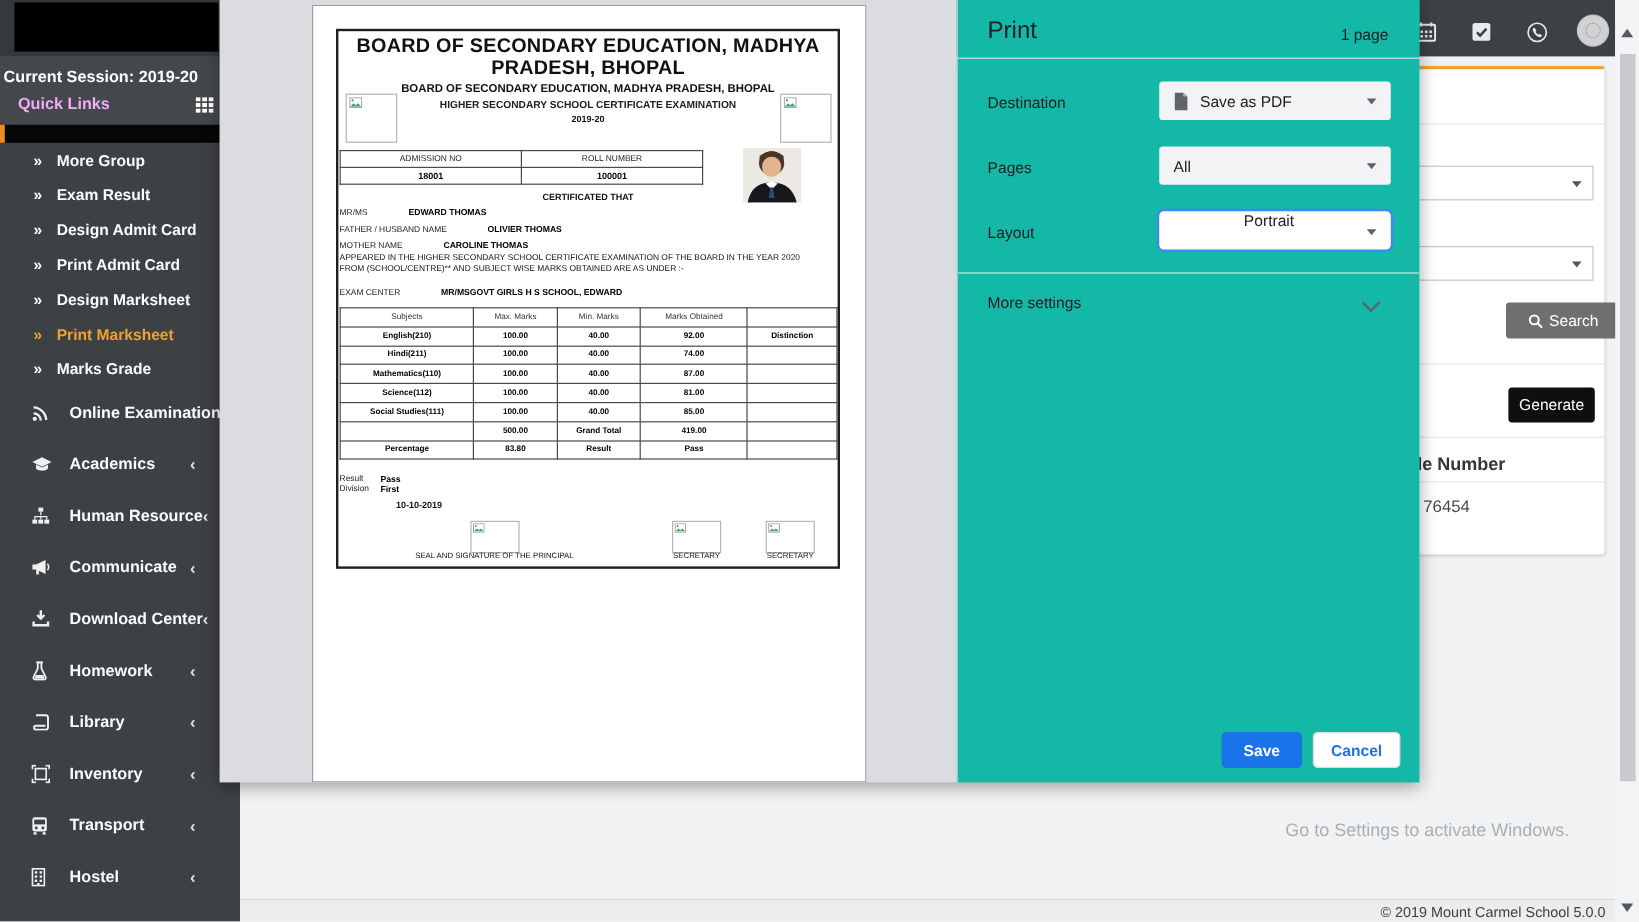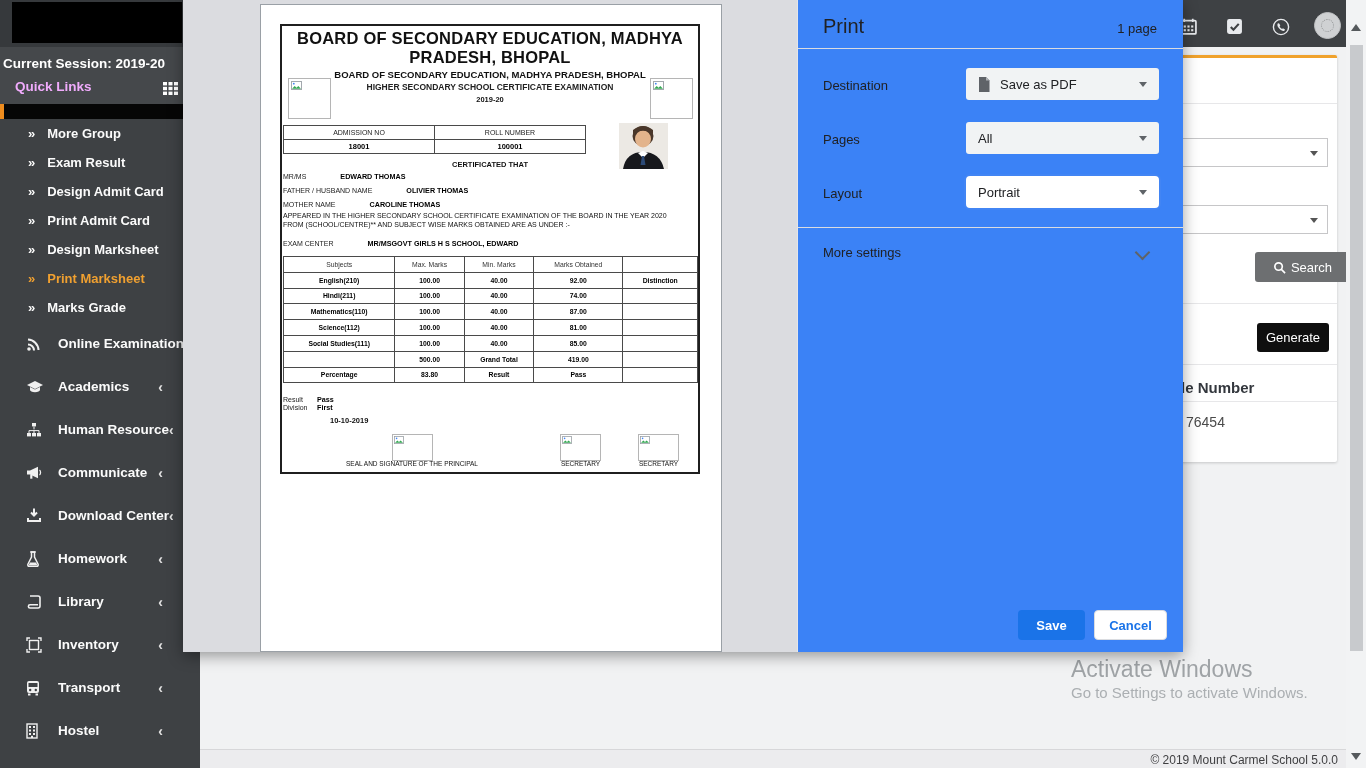--- a/index.html
+++ b/index.html
@@ -93,7 +93,7 @@
   .sig-label{position:absolute;top:434px;font-size:6.5px;color:#111;text-align:center;white-space:nowrap;}
 
   
-  .settings-pane{position:absolute;left:614px;top:0;width:386px;height:652px;background:#3b82f6;border-left:1px solid #e4e5e8;box-sizing:border-box;color:#202124;}
+  .settings-pane{position:absolute;left:614px;top:0;width:386px;height:652px;background:#14b8a6;border-left:1px solid #e4e5e8;box-sizing:border-box;color:#202124;}
   .pd-title{position:absolute;left:25px;top:15px;font-size:20px;color:#202124;}
   .pd-count{position:absolute;right:26px;top:21px;font-size:13px;color:#202124;}
   .pd-div{position:absolute;left:0;width:100%;height:0;border-top:1px solid #dadce0;}

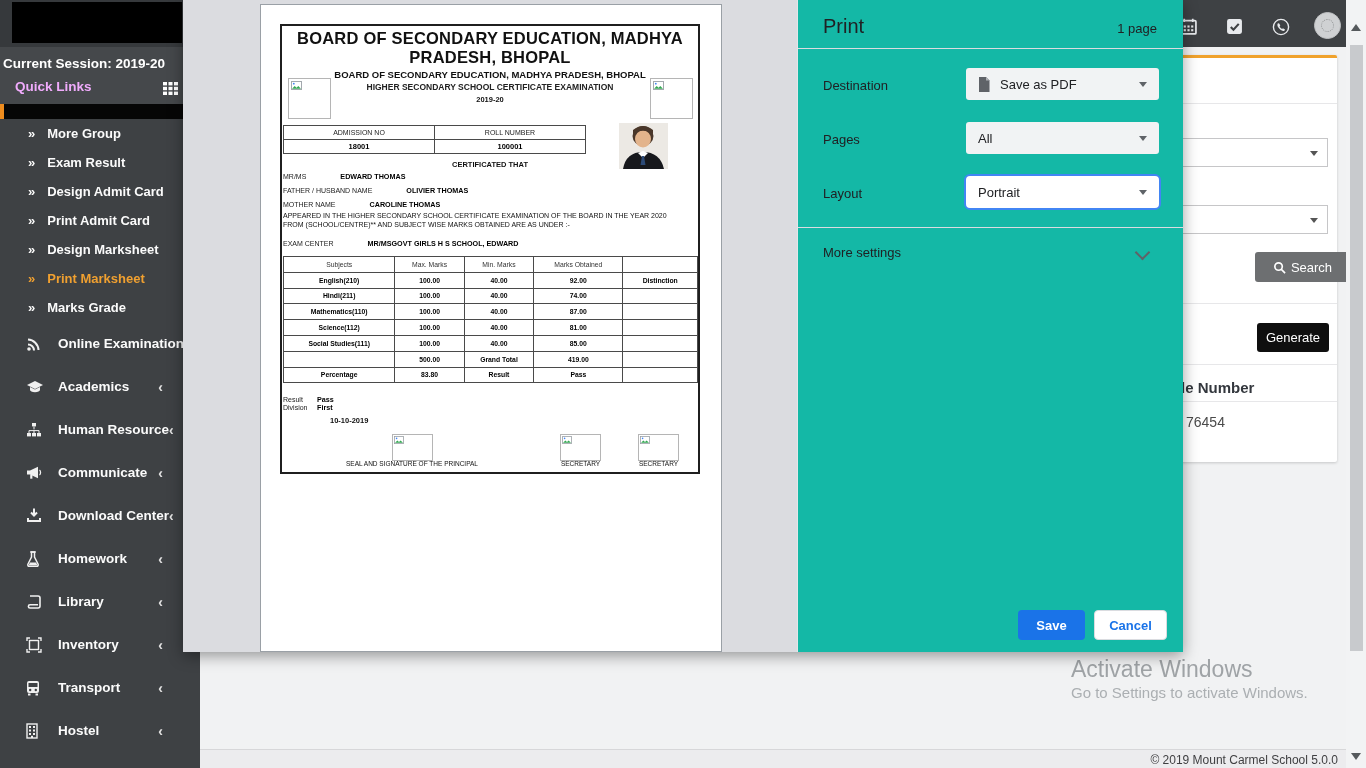--- a/index.html
+++ b/index.html
@@ -101,7 +101,7 @@
   .pd-select{position:absolute;left:168px;width:193px;height:32px;background:#f1f3f4;border-radius:3px;
              display:flex;align-items:center;padding:0 12px;box-sizing:border-box;font-size:13px;cursor:pointer;}
   .pd-select .caret{margin-left:auto;width:0;height:0;border-left:4.5px solid transparent;border-right:4.5px solid transparent;border-top:5px solid #5f6368;}
-  .pd-select.focused{left:166px;width:197px;height:36px;background:#fff;border:2px solid #4285f4;border-radius:6px;}
+  .pd-select.focused{left:166px;width:197px;height:36px;background:#fff;border:2px solid #4285f4;border-radius:6px;flex-direction:column;}
   .pd-select .sel-text{margin-right:10px;}
   .pdf-icon{margin-right:10px;display:flex;}
   .more-row{position:absolute;left:0;top:233px;width:100%;height:40px;cursor:pointer;}

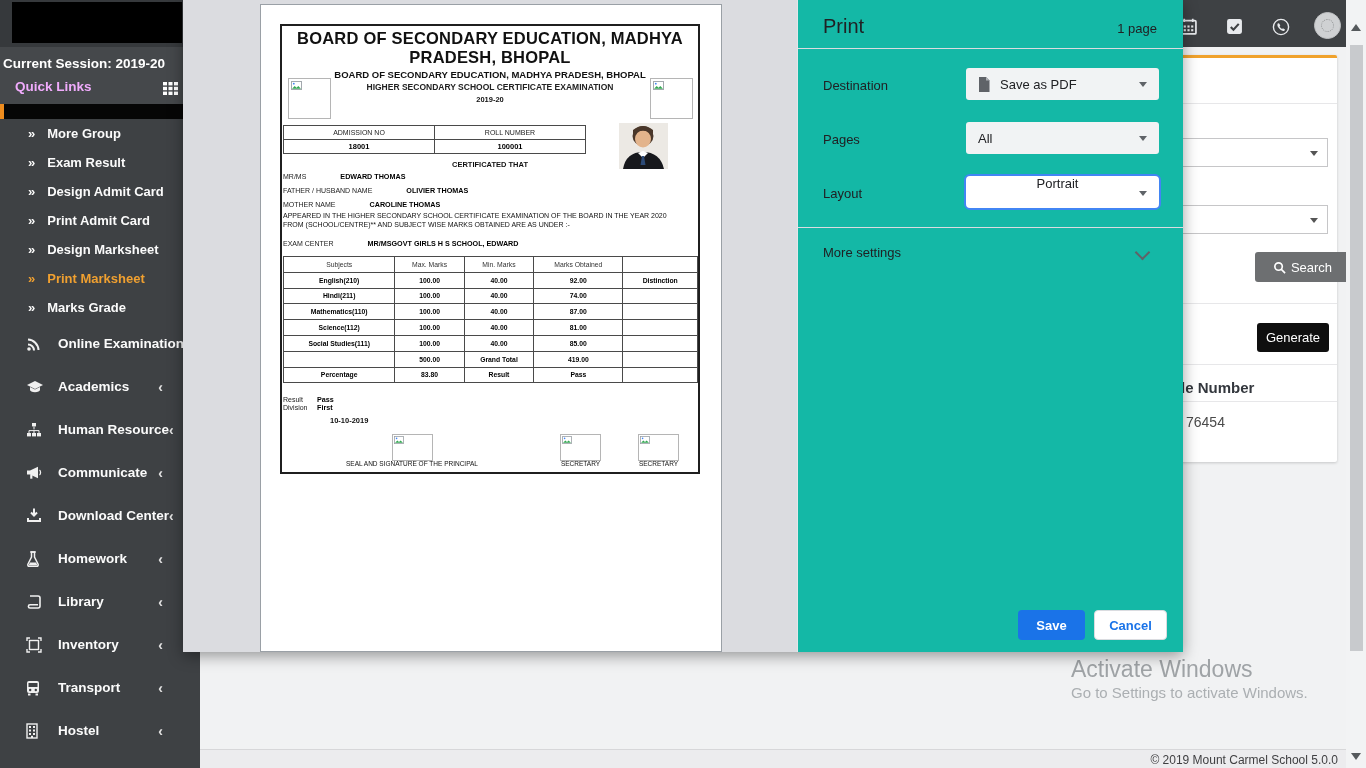--- a/index.html
+++ b/index.html
@@ -172,7 +172,6 @@
     <div class="bg-cell">76454</div>
   </div>
 
-  <div class="wm1">Activate Windows</div>
   <div class="wm2">Go to Settings to activate Windows.</div>
   <div class="footer">
     <span class="footer-text">© 2019 Mount Carmel School 5.0.0</span>

